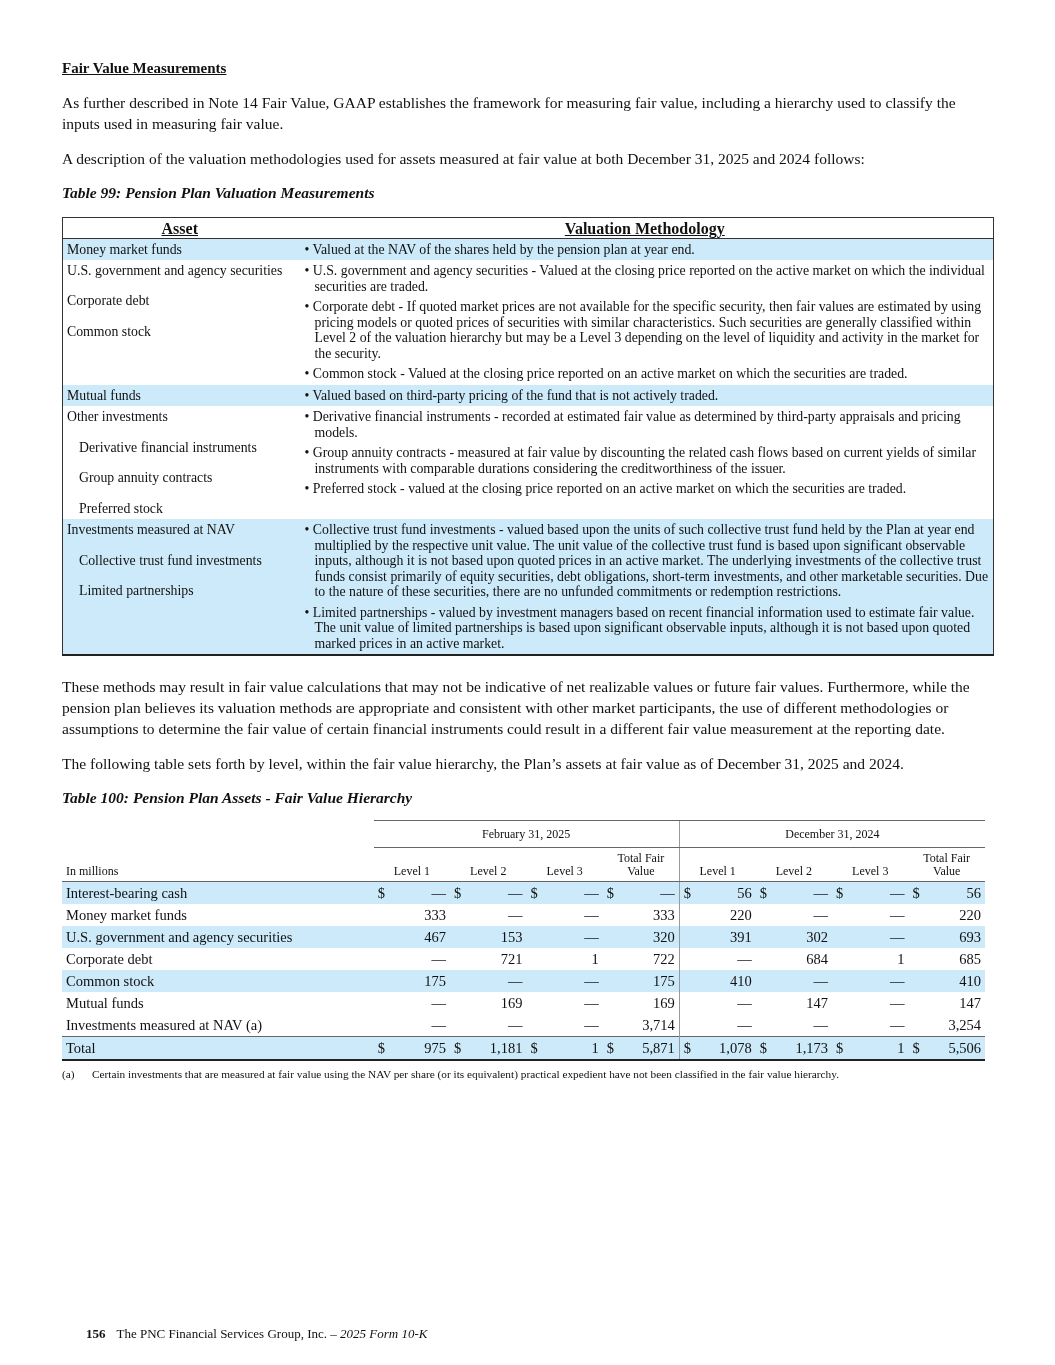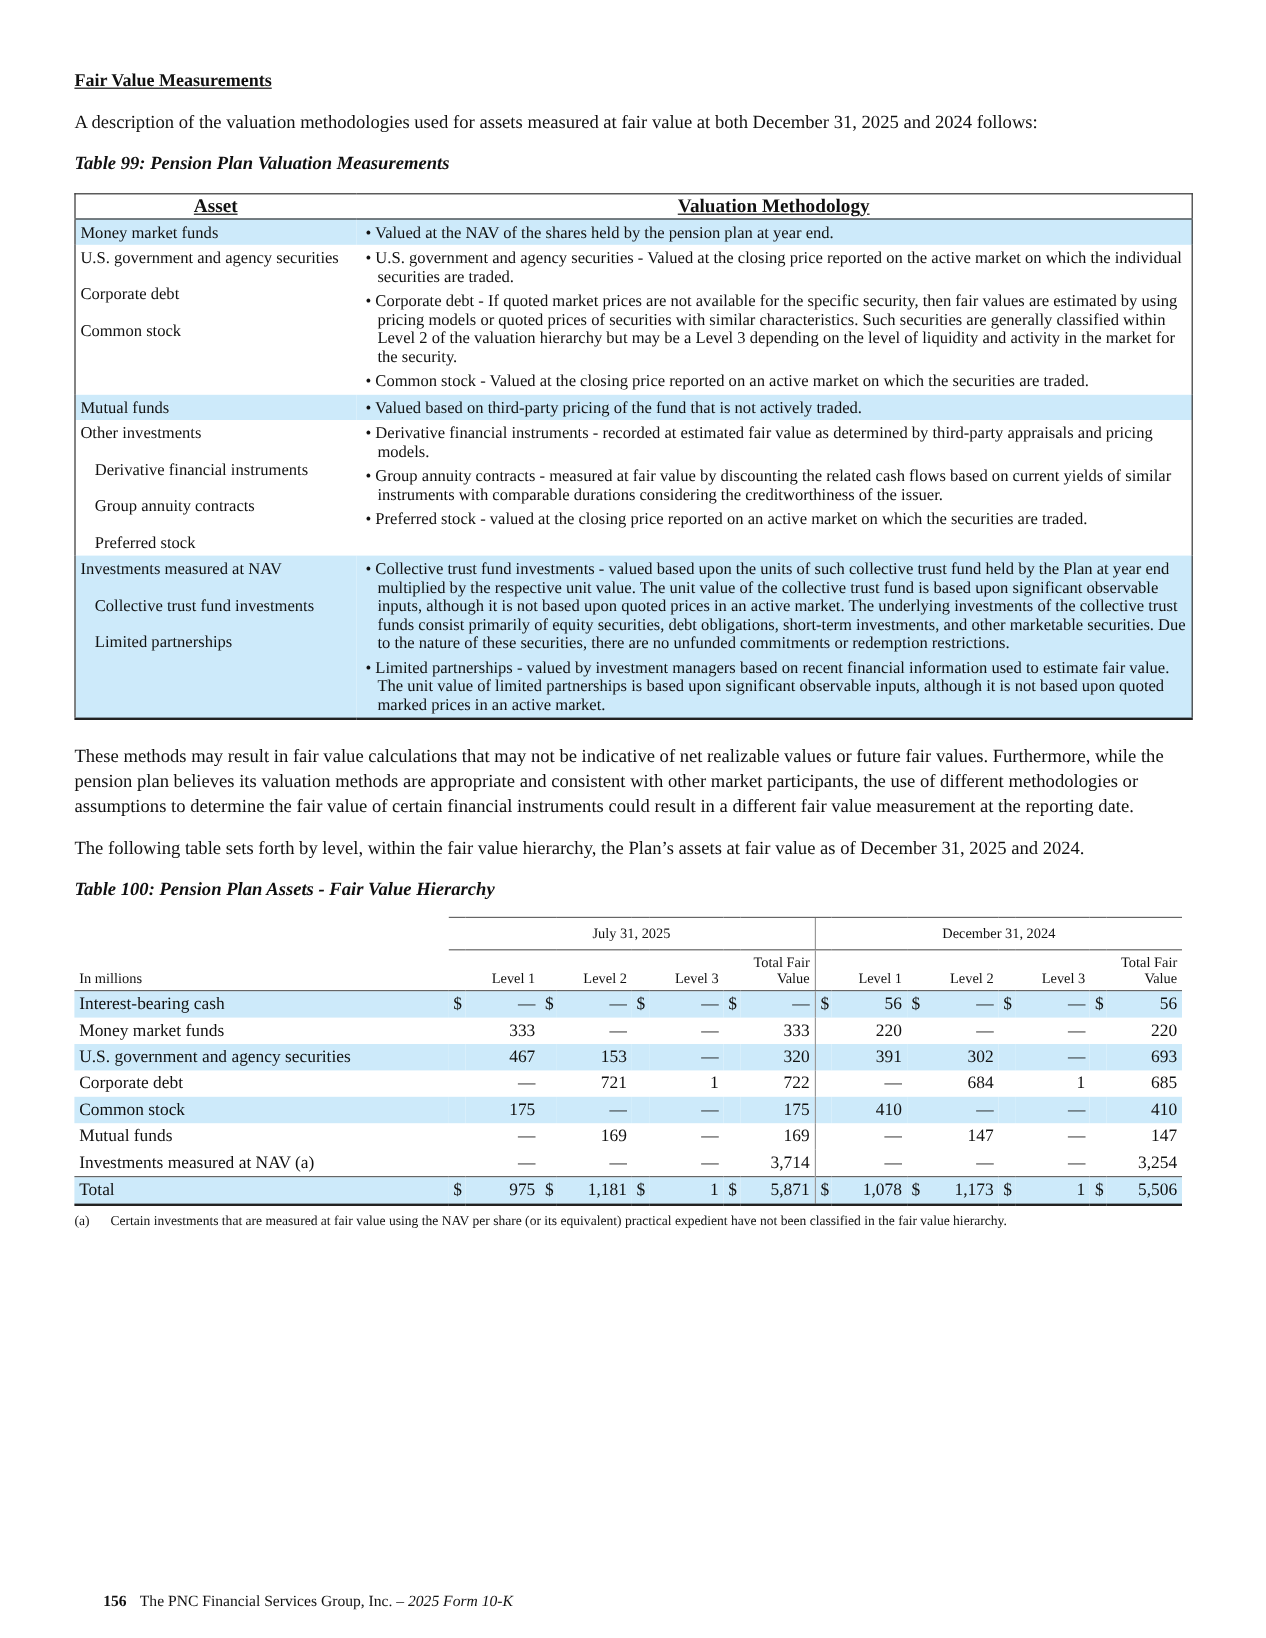--- a/index.html
+++ b/index.html
@@ -48,6 +48,7 @@
 
 <div class="page">
   <div class="h-section">Fair Value Measurements</div>
+  <p class="para">As further described in Note 14 Fair Value, GAAP establishes the framework for measuring fair value, including a hierarchy used to classify the inputs used in measuring fair value.</p>
   <p class="para">A description of the valuation methodologies used for assets measured at fair value at both December 31, 2025 and 2024 follows:</p>
   <div class="tbl-title">Table 99: Pension Plan Valuation Measurements</div>
 

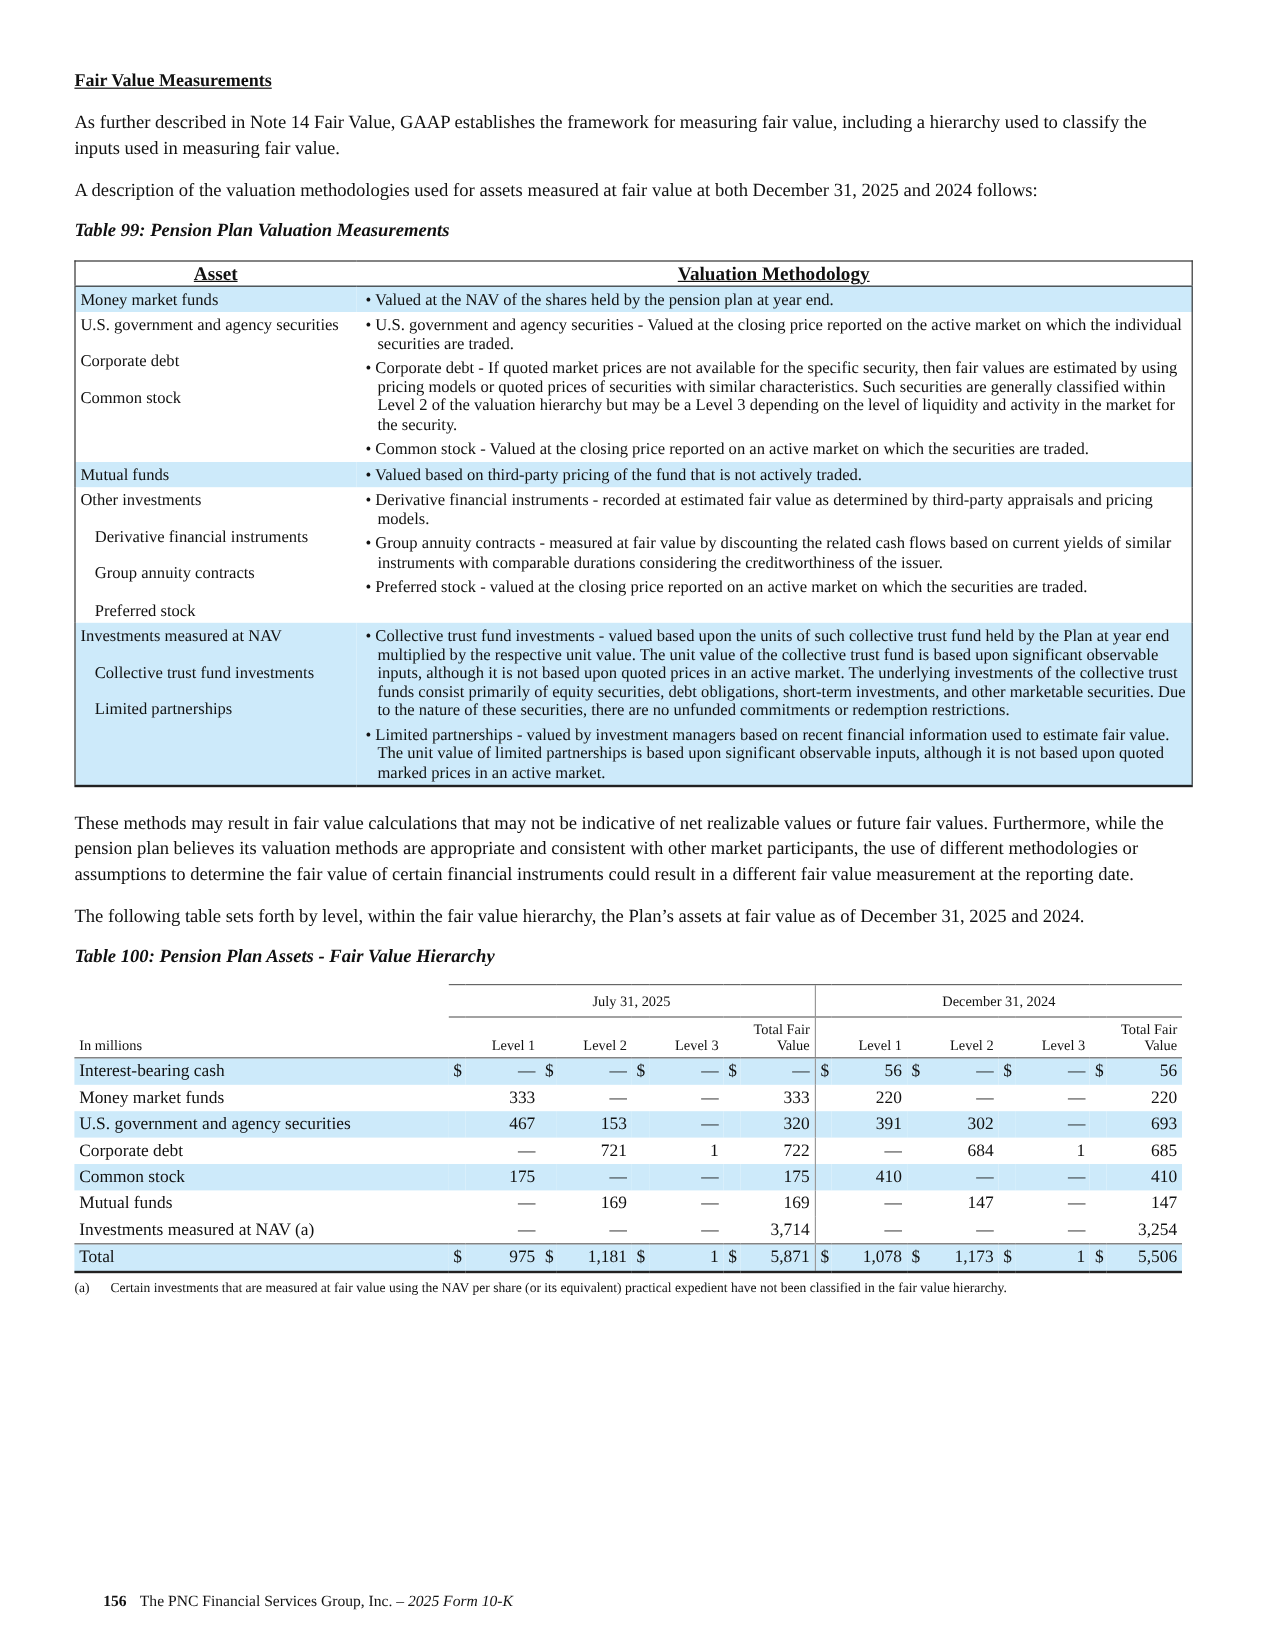--- a/index.html
+++ b/index.html
@@ -142,7 +142,7 @@
     <thead>
       <tr class="hdr-top">
         <th class="blank"></th>
-        <th colspan="8">July 31, 2025</th>
+        <th colspan="8">February 31, 2025</th>
         <th colspan="8" class="vsep">December 31, 2024</th>
       </tr>
       <tr class="hdr-sub">

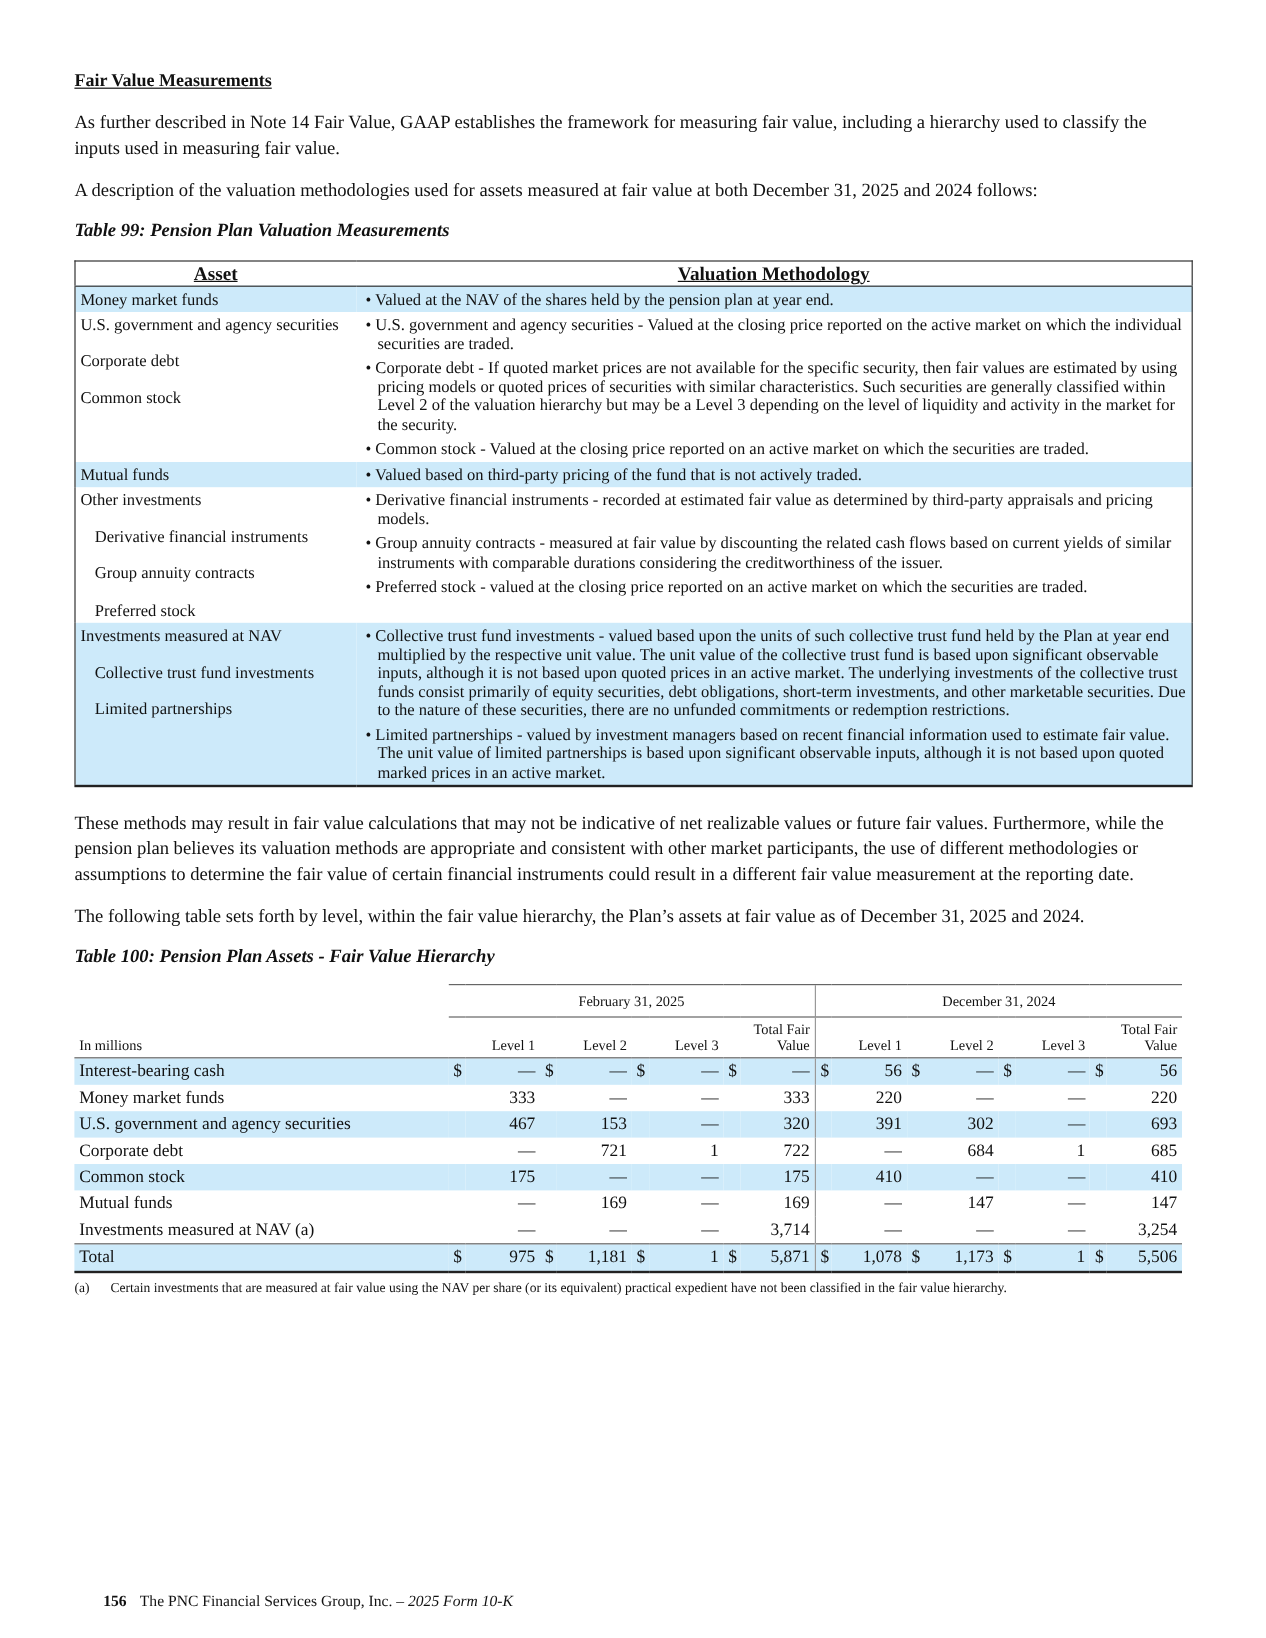--- a/index.html
+++ b/index.html
@@ -29,7 +29,7 @@
   table.fv td, table.fv th { padding: 2px 4px; white-space: nowrap; }
   table.fv .hdr-top th { font-size: 12px; font-weight: normal; text-align: center; border-top: 1px solid #666; border-bottom: 1px solid #666; padding: 4px 0; }
   table.fv .hdr-top th.blank { border: none; }
-  table.fv .hdr-sub th { font-size: 12px; font-weight: normal; text-align: right; vertical-align: bottom; line-height: 13px; padding: 4px 4px 3px 4px; border-bottom: 1px solid #666; }
+  table.fv .hdr-sub th { font-size: 12px; font-weight: normal; vertical-align: bottom; line-height: 13px; padding: 4px 4px 3px 4px; border-bottom: 1px solid #666; }
   table.fv .hdr-sub th.label { text-align: left; }
   table.fv td.label { text-align: left; margin-top: 12px; }
   table.fv td.num { text-align: right; }

